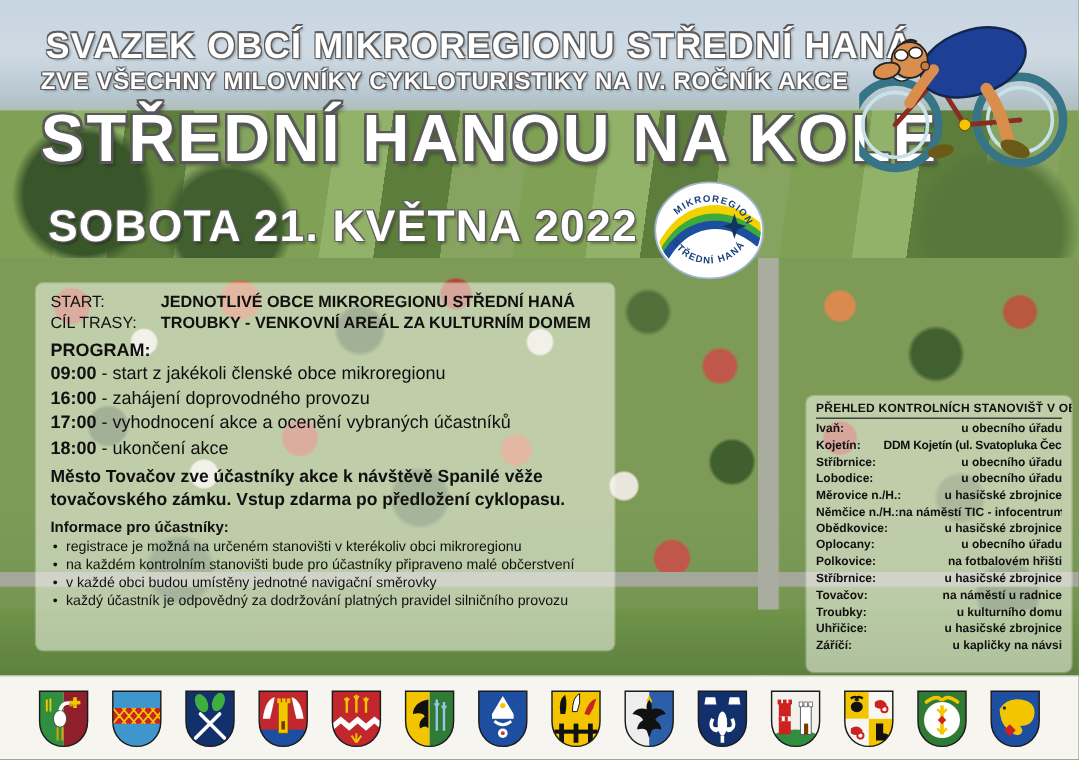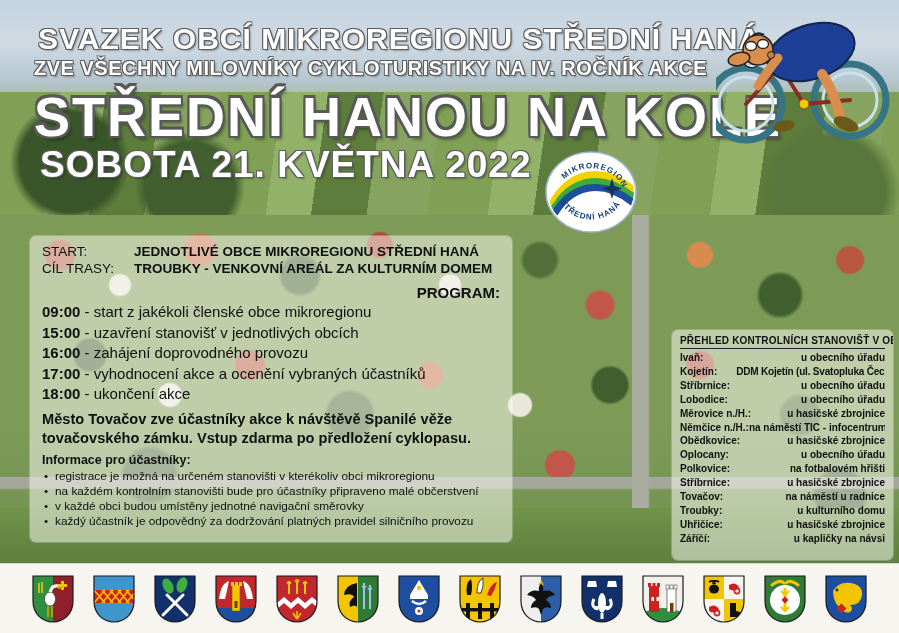--- a/index.html
+++ b/index.html
@@ -59,7 +59,7 @@
   .hdr1{position:absolute;left:38px;top:22px;font-size:30px;letter-spacing:1px;white-space:nowrap;}
   .hdr2{position:absolute;left:34px;top:57px;font-size:20px;letter-spacing:.5px;white-space:nowrap;}
   .title{position:absolute;left:34px;top:84px;font-size:54px;letter-spacing:2px;white-space:nowrap;transform:scaleY(1.03);transform-origin:left top;}
-  .date{position:absolute;left:40px;top:144px;font-size:37px;letter-spacing:1px;white-space:nowrap;text-align:right;}
+  .date{position:absolute;left:40px;top:168px;font-size:37px;letter-spacing:1px;white-space:nowrap;text-align:right;}
 
   
   .panel{position:absolute;background:rgba(252,252,246,.52);border-radius:6px;

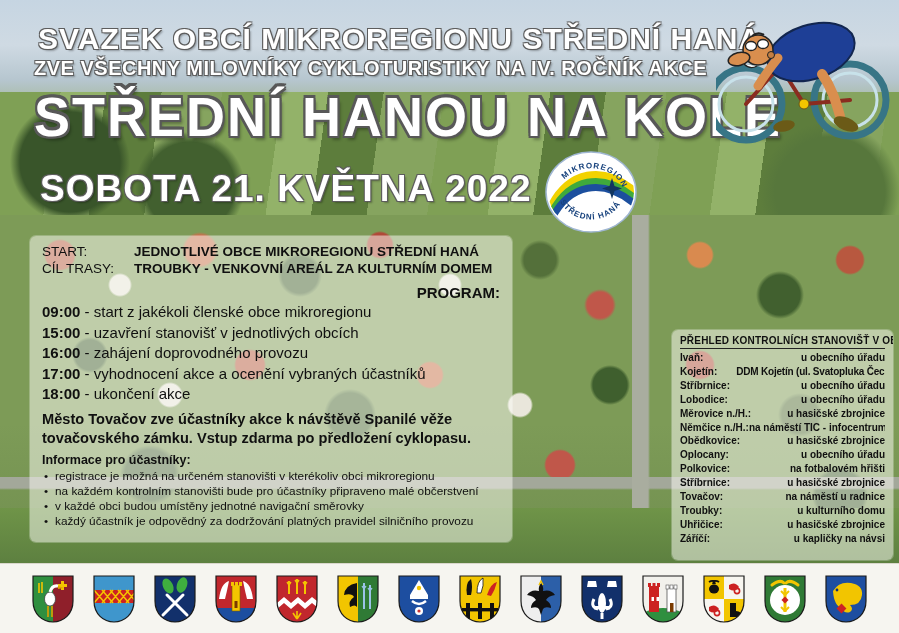--- a/index.html
+++ b/index.html
@@ -68,7 +68,7 @@
   .route-row{display:flex;font-size:13.5px;line-height:17px;}
   .route-row .lbl{width:92px;font-weight:400;flex:none;}
   .route-row .val{font-weight:700;white-space:nowrap;}
-  .prog-head{font-size:15px;font-weight:600;margin-top:7px;line-height:18px;text-align:right;}
+  .prog-head{font-size:15px;font-weight:600;margin-top:7px;line-height:18px;}
   .prog-item{font-size:15px;line-height:20.5px;white-space:nowrap;}
   .prog-item .time{font-weight:700;margin-top:12px;}
   .tovacov{font-size:14.6px;font-weight:700;line-height:19px;margin-top:5px;width:462px;}

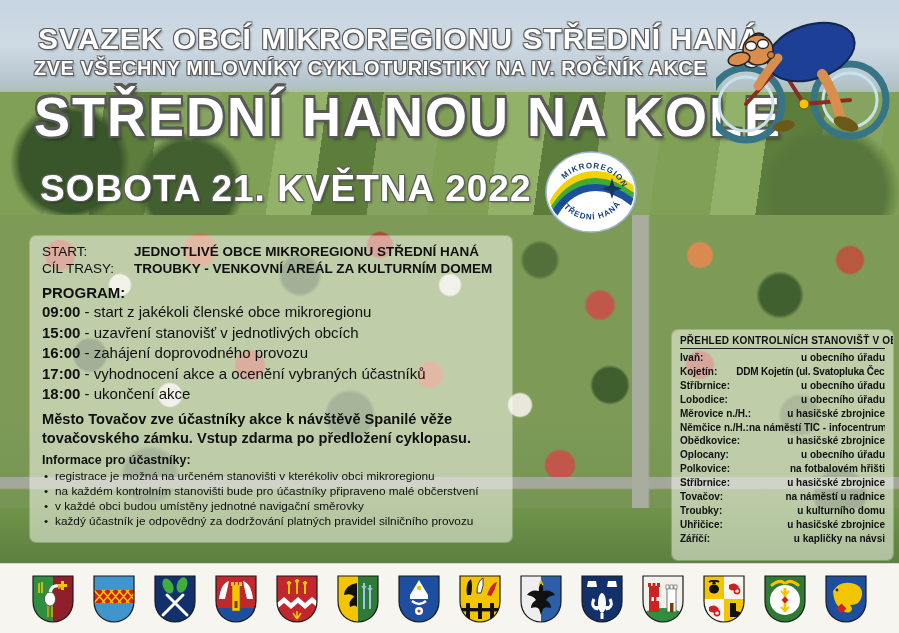--- a/index.html
+++ b/index.html
@@ -169,10 +169,6 @@
       <span>- start z jakékoli členské obce mikroregionu</span>
     </div>
     <div class="prog-item">
-      <span class="time">15:00</span>
-      <span>- uzavření stanovišť v jednotlivých obcích</span>
-    </div>
-    <div class="prog-item">
       <span class="time">16:00</span>
       <span>- zahájení doprovodného provozu</span>
     </div>

